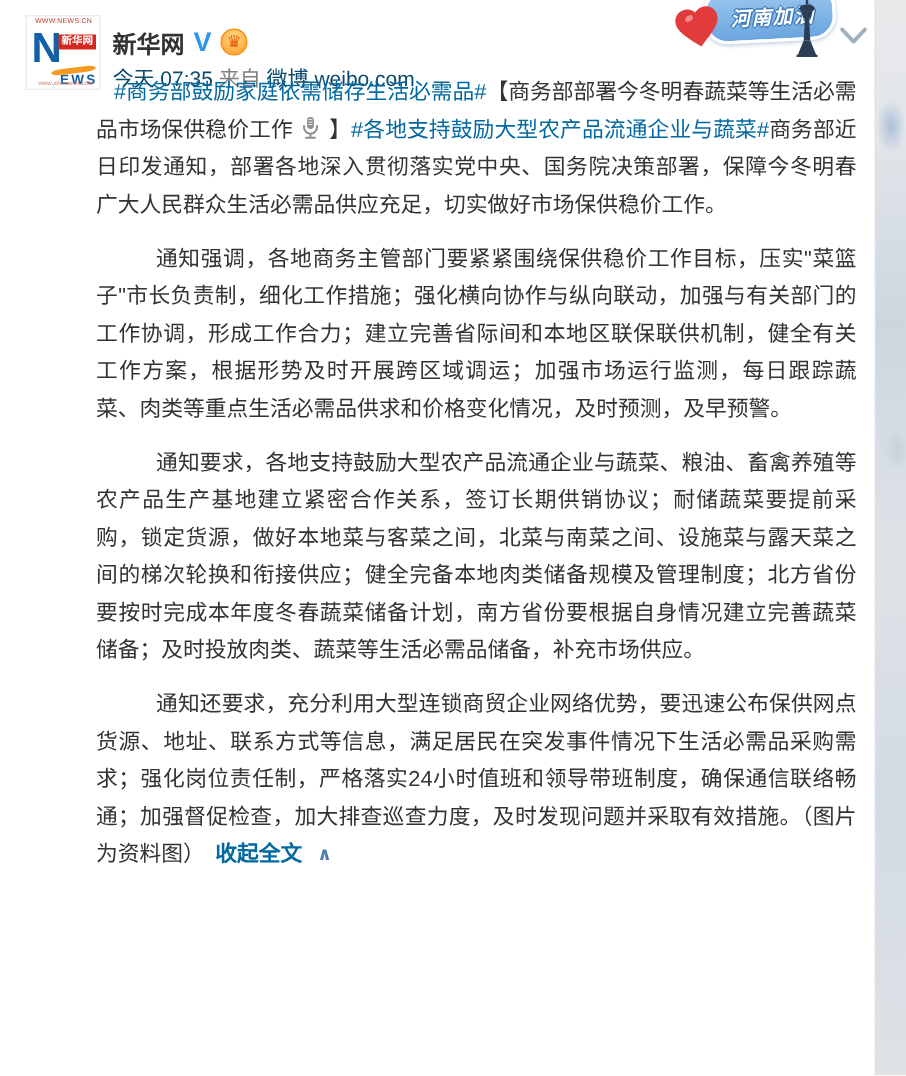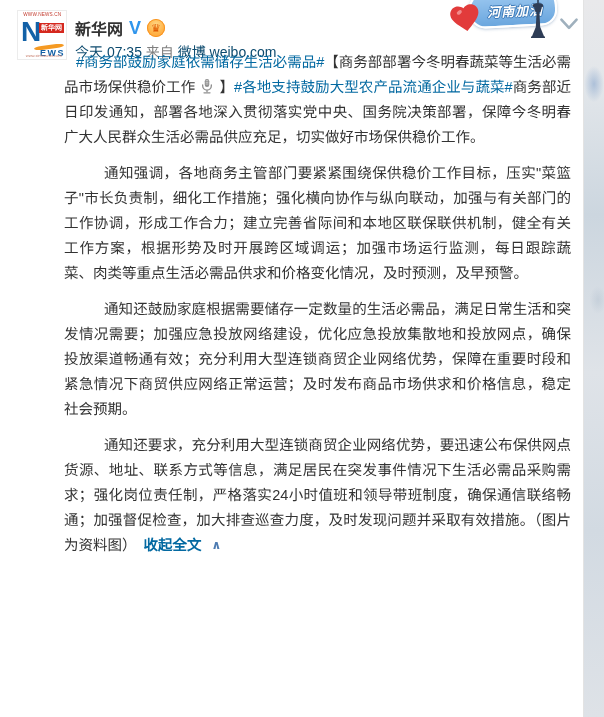--- a/index.html
+++ b/index.html
@@ -146,6 +146,7 @@
   </svg></span>
 <span>】</span><a href="#" class="tlink">#各地支持鼓励大型农产品流通企业与蔬菜#</a><span>商务部近日印发通知，部署各地深入贯彻落实党中央、国务院决策部署，保障今冬明春广大人民群众生活必需品供应充足，切实做好市场保供稳价工作。</span></p>
         <p class="para"><span>通知强调，各地商务主管部门要紧紧围绕保供稳价工作目标，压实"菜篮子"市长负责制，细化工作措施；强化横向协作与纵向联动，加强与有关部门的工作协调，形成工作合力；建立完善省际间和本地区联保联供机制，健全有关工作方案，根据形势及时开展跨区域调运；加强市场运行监测，每日跟踪蔬菜、肉类等重点生活必需品供求和价格变化情况，及时预测，及早预警。</span></p>
+        <p class="para"><span>通知要求，各地支持鼓励大型农产品流通企业与蔬菜、粮油、畜禽养殖等农产品生产基地建立紧密合作关系，签订长期供销协议；耐储蔬菜要提前采购，锁定货源，做好本地菜与客菜之间，北菜与南菜之间、设施菜与露天菜之间的梯次轮换和衔接供应；健全完备本地肉类储备规模及管理制度；北方省份要按时完成本年度冬春蔬菜储备计划，南方省份要根据自身情况建立完善蔬菜储备；及时投放肉类、蔬菜等生活必需品储备，补充市场供应。</span></p>
         <p class="para"><span>通知还鼓励家庭根据需要储存一定数量的生活必需品，满足日常生活和突发情况需要；加强应急投放网络建设，优化应急投放集散地和投放网点，确保投放渠道畅通有效；充分利用大型连锁商贸企业网络优势，保障在重要时段和紧急情况下商贸供应网络正常运营；及时发布商品市场供求和价格信息，稳定社会预期。</span></p>
         <p class="para"><span>通知还要求，充分利用大型连锁商贸企业网络优势，要迅速公布保供网点货源、地址、联系方式等信息，满足居民在突发事件情况下生活必需品采购需求；强化岗位责任制，严格落实24小时值班和领导带班制度，确保通信联络畅通；加强督促检查，加大排查巡查力度，及时发现问题并采取有效措施。（图片为资料图）</span><a href="#" class="tlink action">收起全文</a>
   <span class="caret-up">∧</span>

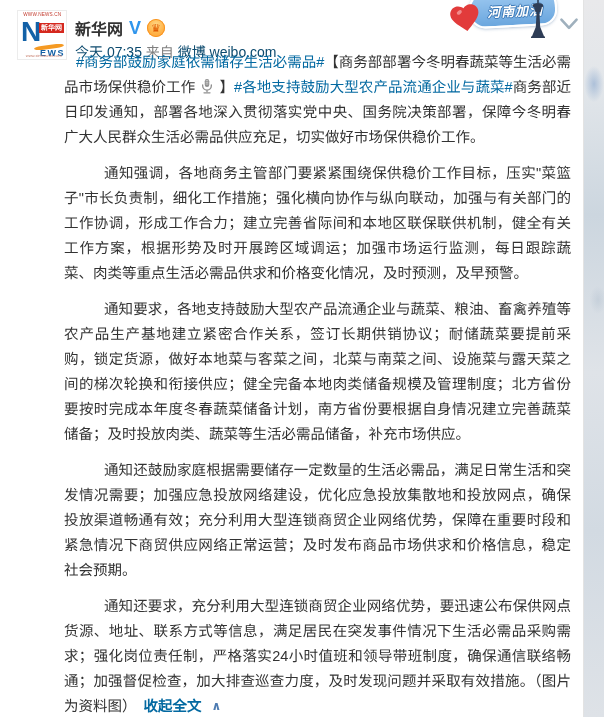--- a/index.html
+++ b/index.html
@@ -147,7 +147,6 @@
 <span>】</span><a href="#" class="tlink">#各地支持鼓励大型农产品流通企业与蔬菜#</a><span>商务部近日印发通知，部署各地深入贯彻落实党中央、国务院决策部署，保障今冬明春广大人民群众生活必需品供应充足，切实做好市场保供稳价工作。</span></p>
         <p class="para"><span>通知强调，各地商务主管部门要紧紧围绕保供稳价工作目标，压实"菜篮子"市长负责制，细化工作措施；强化横向协作与纵向联动，加强与有关部门的工作协调，形成工作合力；建立完善省际间和本地区联保联供机制，健全有关工作方案，根据形势及时开展跨区域调运；加强市场运行监测，每日跟踪蔬菜、肉类等重点生活必需品供求和价格变化情况，及时预测，及早预警。</span></p>
         <p class="para"><span>通知要求，各地支持鼓励大型农产品流通企业与蔬菜、粮油、畜禽养殖等农产品生产基地建立紧密合作关系，签订长期供销协议；耐储蔬菜要提前采购，锁定货源，做好本地菜与客菜之间，北菜与南菜之间、设施菜与露天菜之间的梯次轮换和衔接供应；健全完备本地肉类储备规模及管理制度；北方省份要按时完成本年度冬春蔬菜储备计划，南方省份要根据自身情况建立完善蔬菜储备；及时投放肉类、蔬菜等生活必需品储备，补充市场供应。</span></p>
-        <p class="para"><span>通知还鼓励家庭根据需要储存一定数量的生活必需品，满足日常生活和突发情况需要；加强应急投放网络建设，优化应急投放集散地和投放网点，确保投放渠道畅通有效；充分利用大型连锁商贸企业网络优势，保障在重要时段和紧急情况下商贸供应网络正常运营；及时发布商品市场供求和价格信息，稳定社会预期。</span></p>
         <p class="para"><span>通知还要求，充分利用大型连锁商贸企业网络优势，要迅速公布保供网点货源、地址、联系方式等信息，满足居民在突发事件情况下生活必需品采购需求；强化岗位责任制，严格落实24小时值班和领导带班制度，确保通信联络畅通；加强督促检查，加大排查巡查力度，及时发现问题并采取有效措施。（图片为资料图）</span><a href="#" class="tlink action">收起全文</a>
   <span class="caret-up">∧</span>
 </p>

